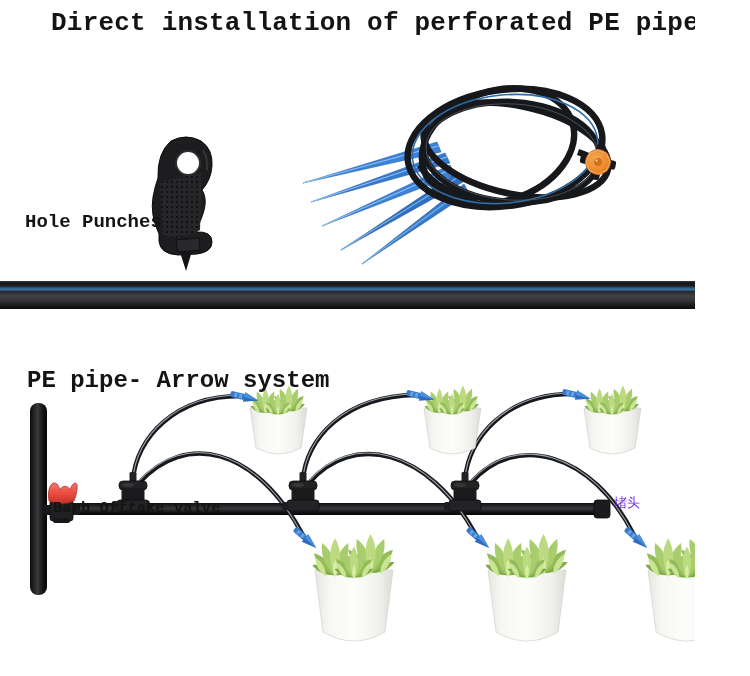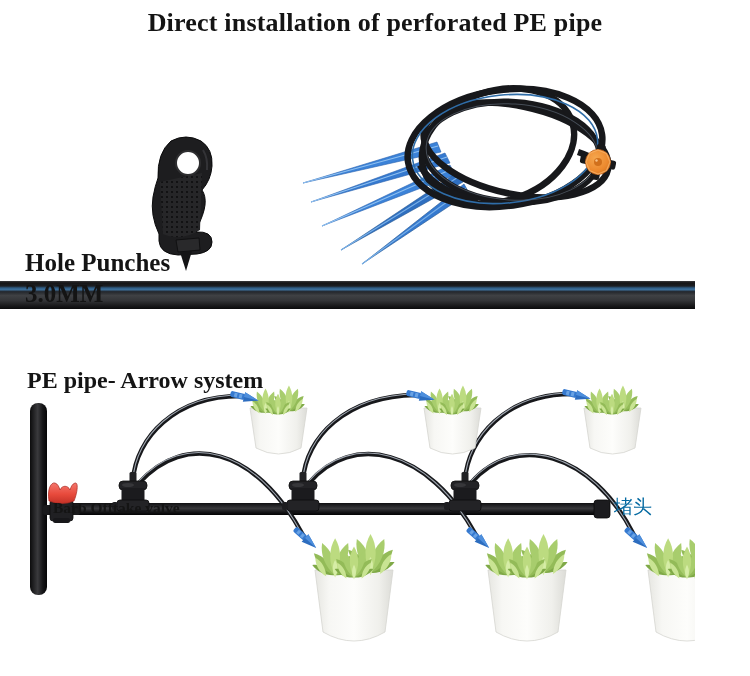--- a/index.html
+++ b/index.html
@@ -5,7 +5,7 @@
   html,body{margin:0;padding:0;background:#fff;}
   .canvas{
     position:relative;width:695px;height:676px;background:#ffffff;overflow:hidden;
-    font-family:Liberation Serif, serif;color:#111;
+    font-family:Liberation Mono, monospace;color:#111;
   }
   .art{position:absolute;left:0;top:0;width:750px;height:676px;}
   .lbl{position:absolute;font-weight:bold;color:#141414;white-space:nowrap;}

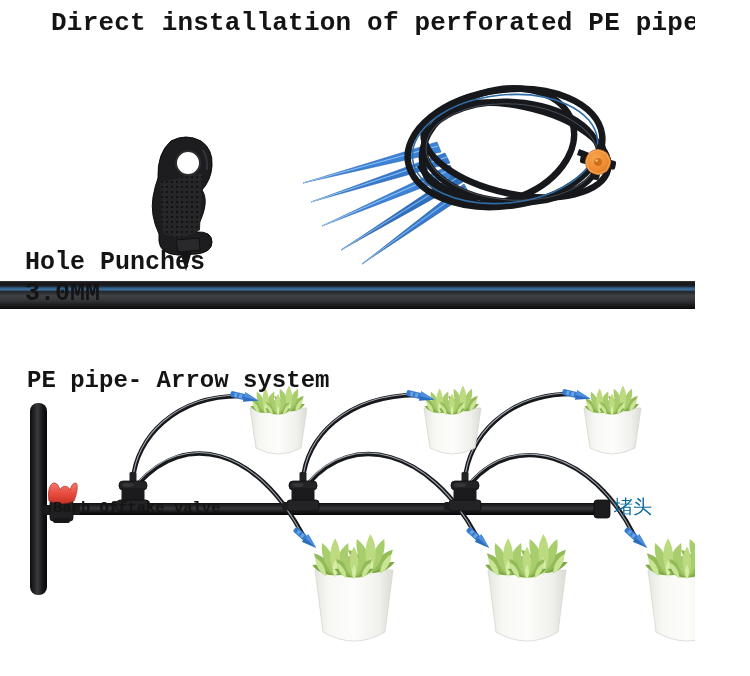--- a/index.html
+++ b/index.html
@@ -10,7 +10,7 @@
   .art{position:absolute;left:0;top:0;width:750px;height:676px;}
   .lbl{position:absolute;font-weight:bold;color:#141414;white-space:nowrap;}
   .title{left:0;top:8px;width:750px;text-align:center;font-size:26px;letter-spacing:0.2px;}
-  .punch-label{left:25px;top:211px;font-size:25px;line-height:1.25;margin-top:36px;}
+  .punch-label{left:25px;top:211px;font-size:19px;line-height:1.25;}
   .drill-caption{left:428px;top:227px;width:284px;text-align:center;font-size:18px;letter-spacing:-0.3px;}
   .system-label{left:27px;top:367px;font-size:24px;}
   .valve-label{left:53px;top:499px;font-size:15.5px;}

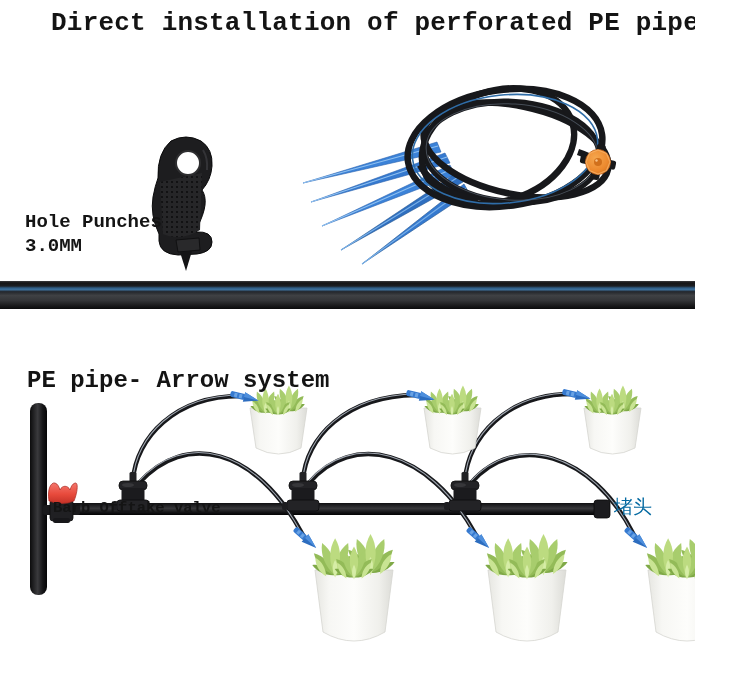--- a/index.html
+++ b/index.html
@@ -253,7 +253,6 @@
 
   <div class="lbl punch-label">
     <div>Hole Punches</div>
-    <div>3.0MM</div>
   </div>
 
 

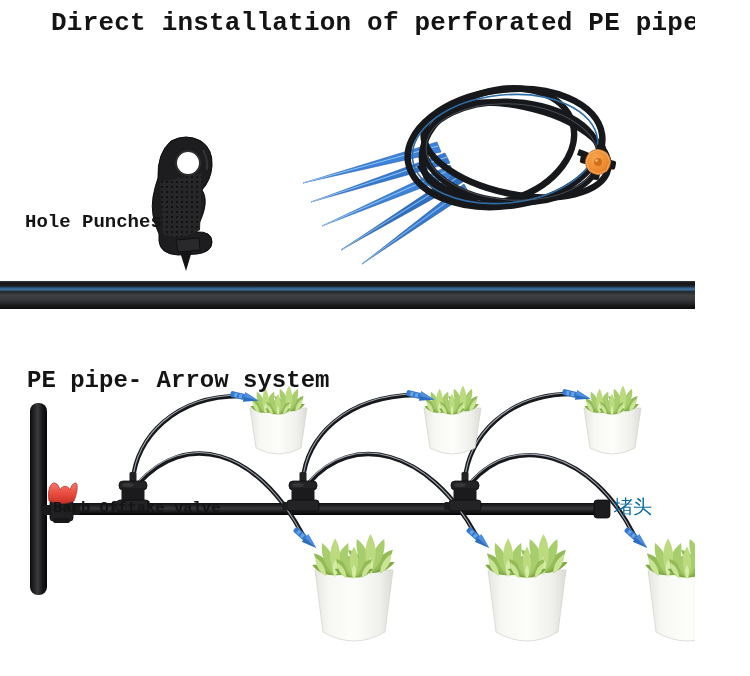--- a/index.html
+++ b/index.html
@@ -14,7 +14,7 @@
   .drill-caption{left:428px;top:227px;width:284px;text-align:center;font-size:18px;letter-spacing:-0.3px;}
   .system-label{left:27px;top:367px;font-size:24px;}
   .valve-label{left:53px;top:499px;font-size:15.5px;}
-  .plug-label{left:614px;top:494px;font-size:19px;font-weight:normal;color:#0369a1;}
+  .plug-label{left:614px;top:494px;font-size:13px;font-weight:normal;color:#6d28d9;}
 </style>
 </head>
 <body>

